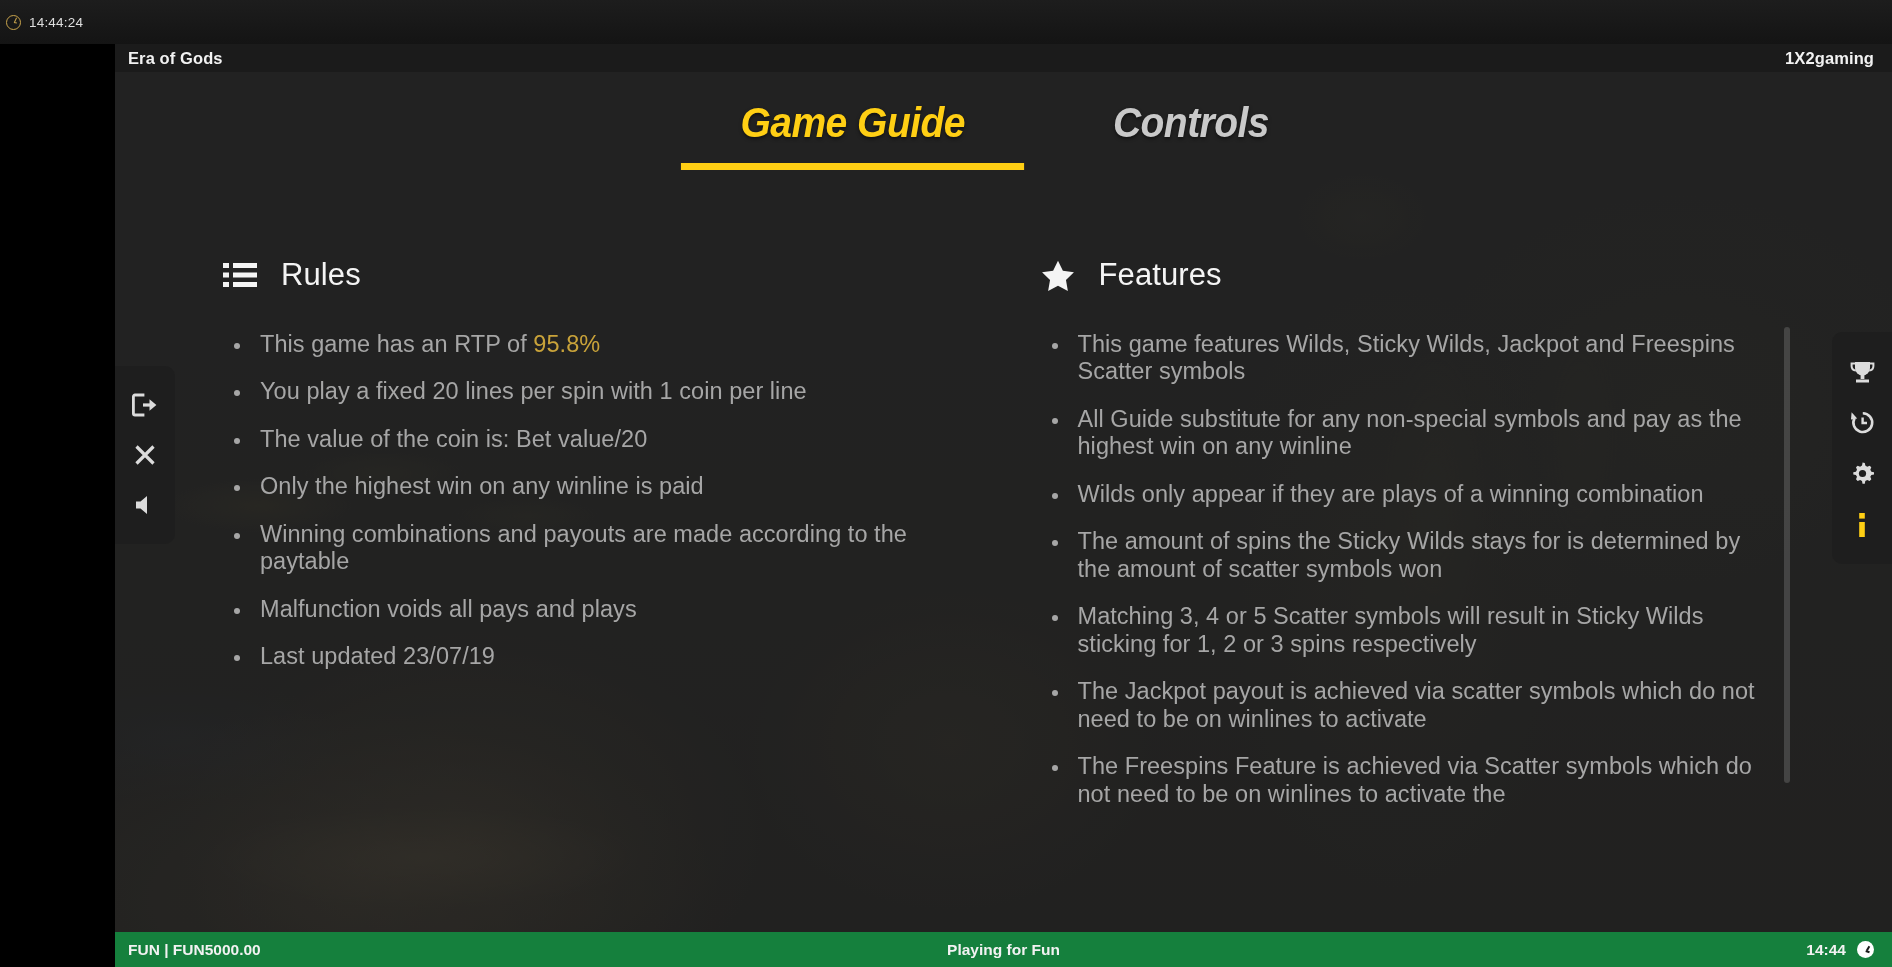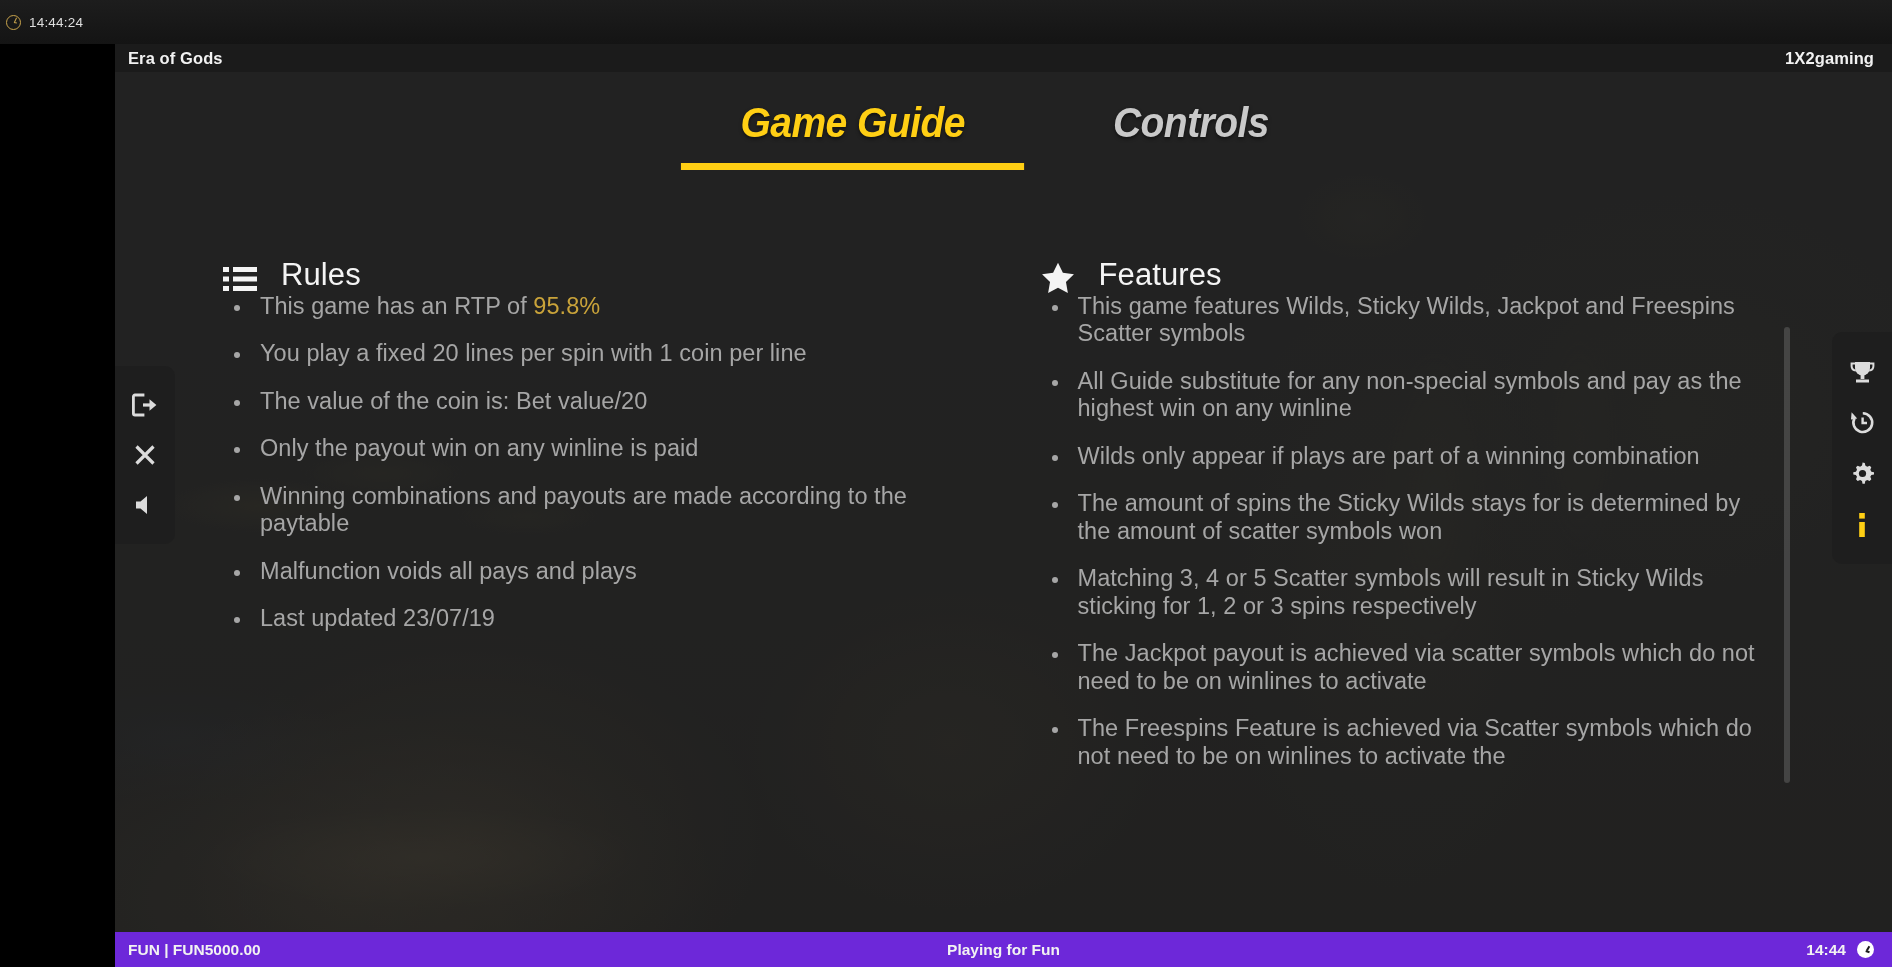--- a/index.html
+++ b/index.html
@@ -177,8 +177,9 @@
 
   .section-head {
     display: flex;
-    align-items: flex-end;
+    align-items: center;
     gap: 24px;
+    margin-bottom: 38px;
   }
   .section-head .head-label {
     color: #f4f4f4;

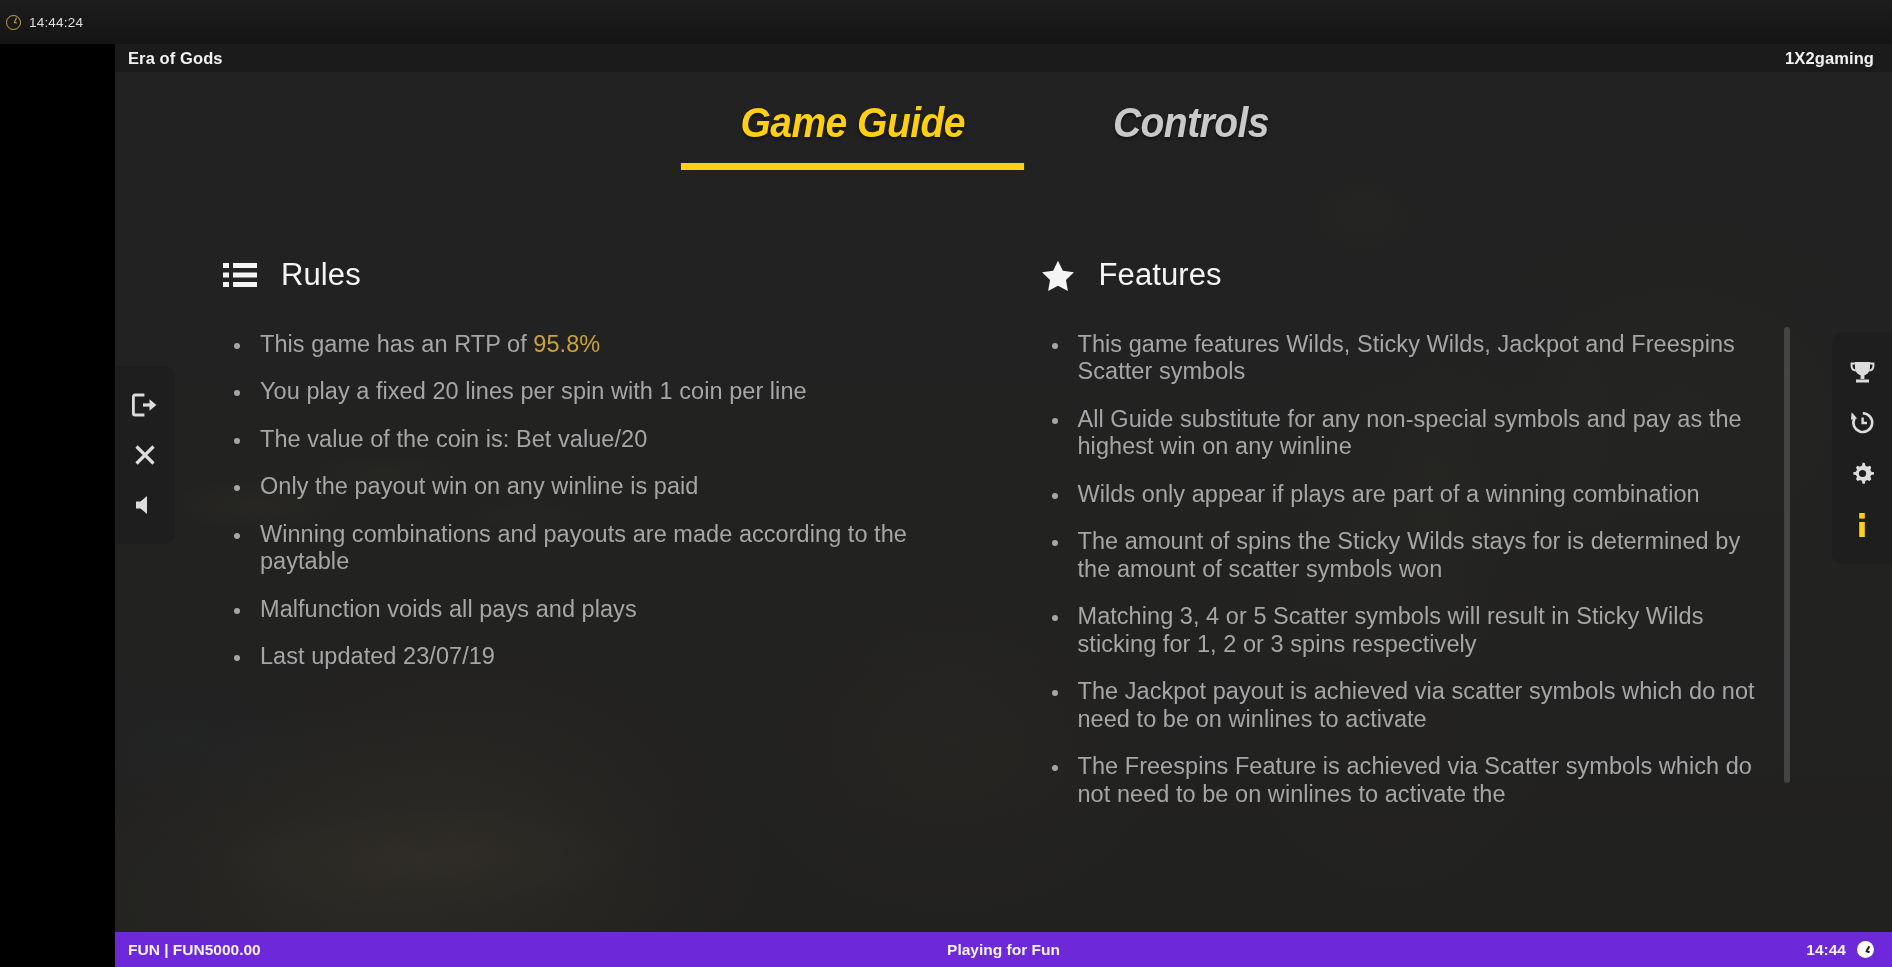--- a/index.html
+++ b/index.html
@@ -335,7 +335,7 @@
           <li><span>This game has an RTP of </span><span class="hl">95.8%</span></li>
           <li>You play a fixed 20 lines per spin with 1 coin per line</li>
           <li>The value of the coin is: Bet value/20</li>
-          <li>Only the payout win on any winline is paid</li>
+          <li>Only the highest win on any winline is paid</li>
           <li>Winning combinations and payouts are made according to the paytable</li>
           <li>Malfunction voids all pays and plays</li>
           <li>Last updated 23/07/19</li>

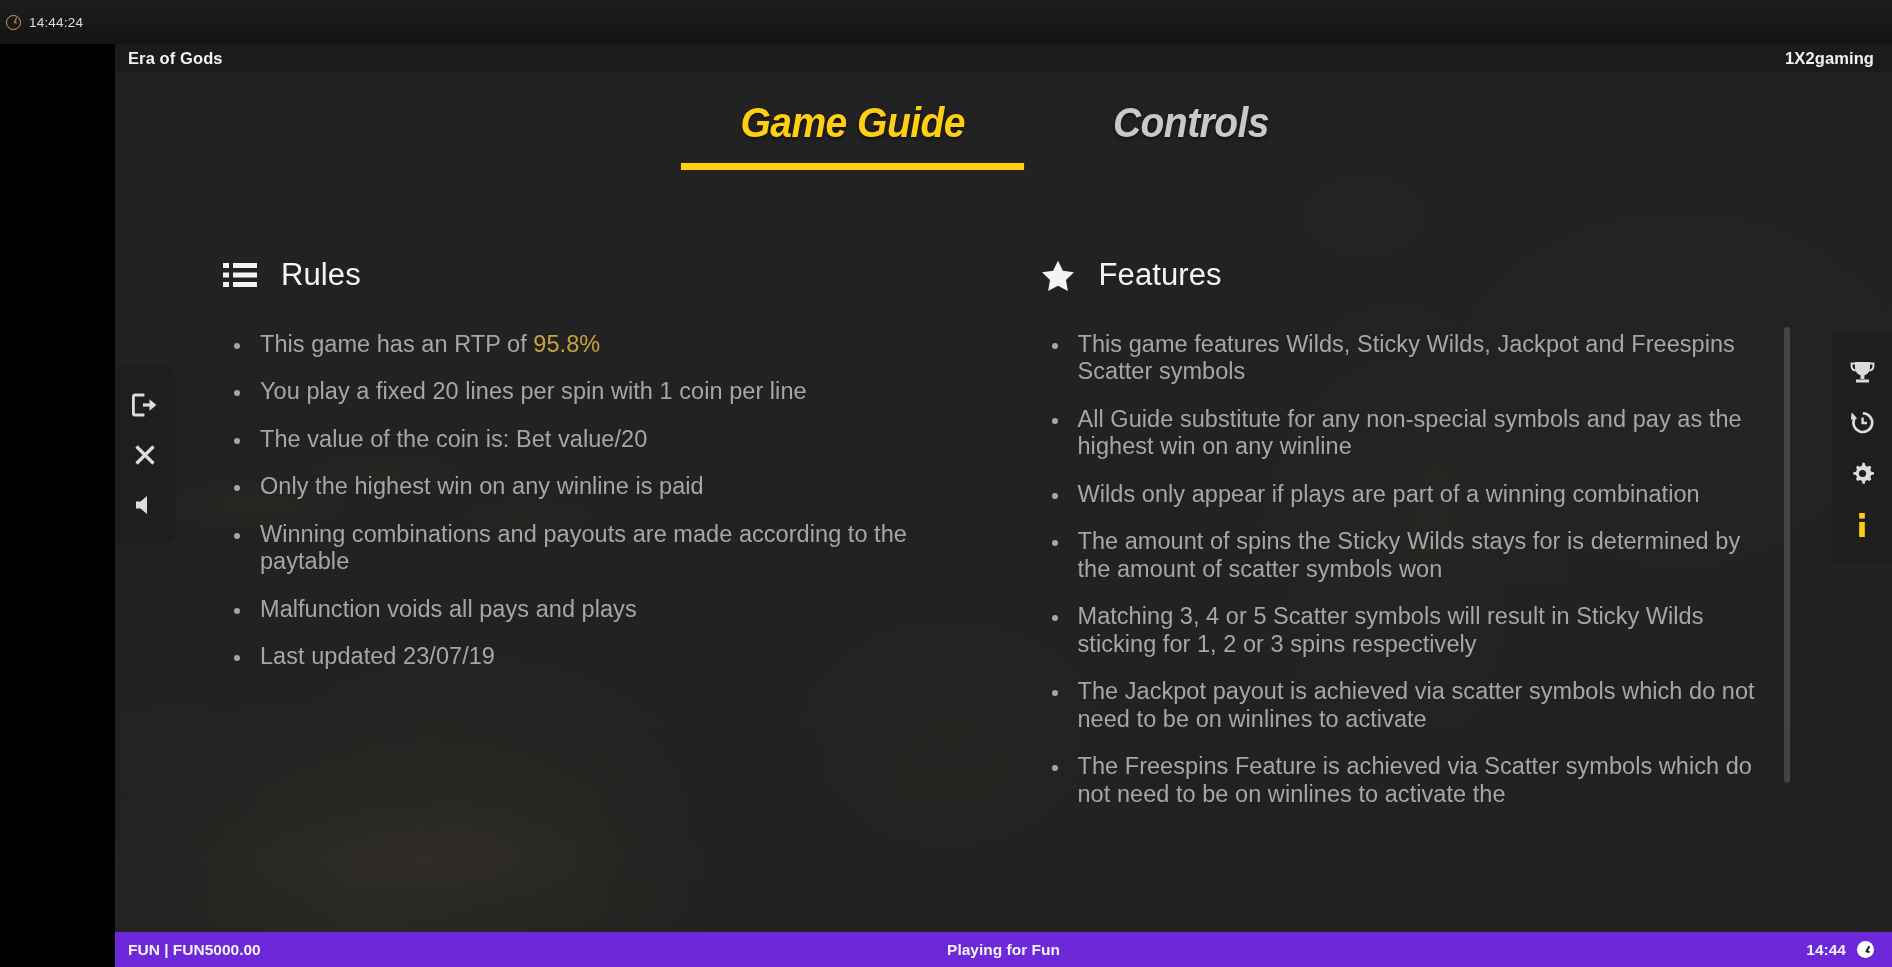--- a/index.html
+++ b/index.html
@@ -352,7 +352,7 @@
         <ul class="bullets">
           <li>This game features Wilds, Sticky Wilds, Jackpot and Freespins Scatter symbols</li>
           <li>All Guide substitute for any non-special symbols and pay as the highest win on any winline</li>
-          <li>Wilds only appear if plays are part of a winning combination</li>
+          <li>Wilds only appear if they are plays of a winning combination</li>
           <li>The amount of spins the Sticky Wilds stays for is determined by the amount of scatter symbols won</li>
           <li>Matching 3, 4 or 5 Scatter symbols will result in Sticky Wilds sticking for 1, 2 or 3 spins respectively</li>
           <li>The Jackpot payout is achieved via scatter symbols which do not need to be on winlines to activate</li>

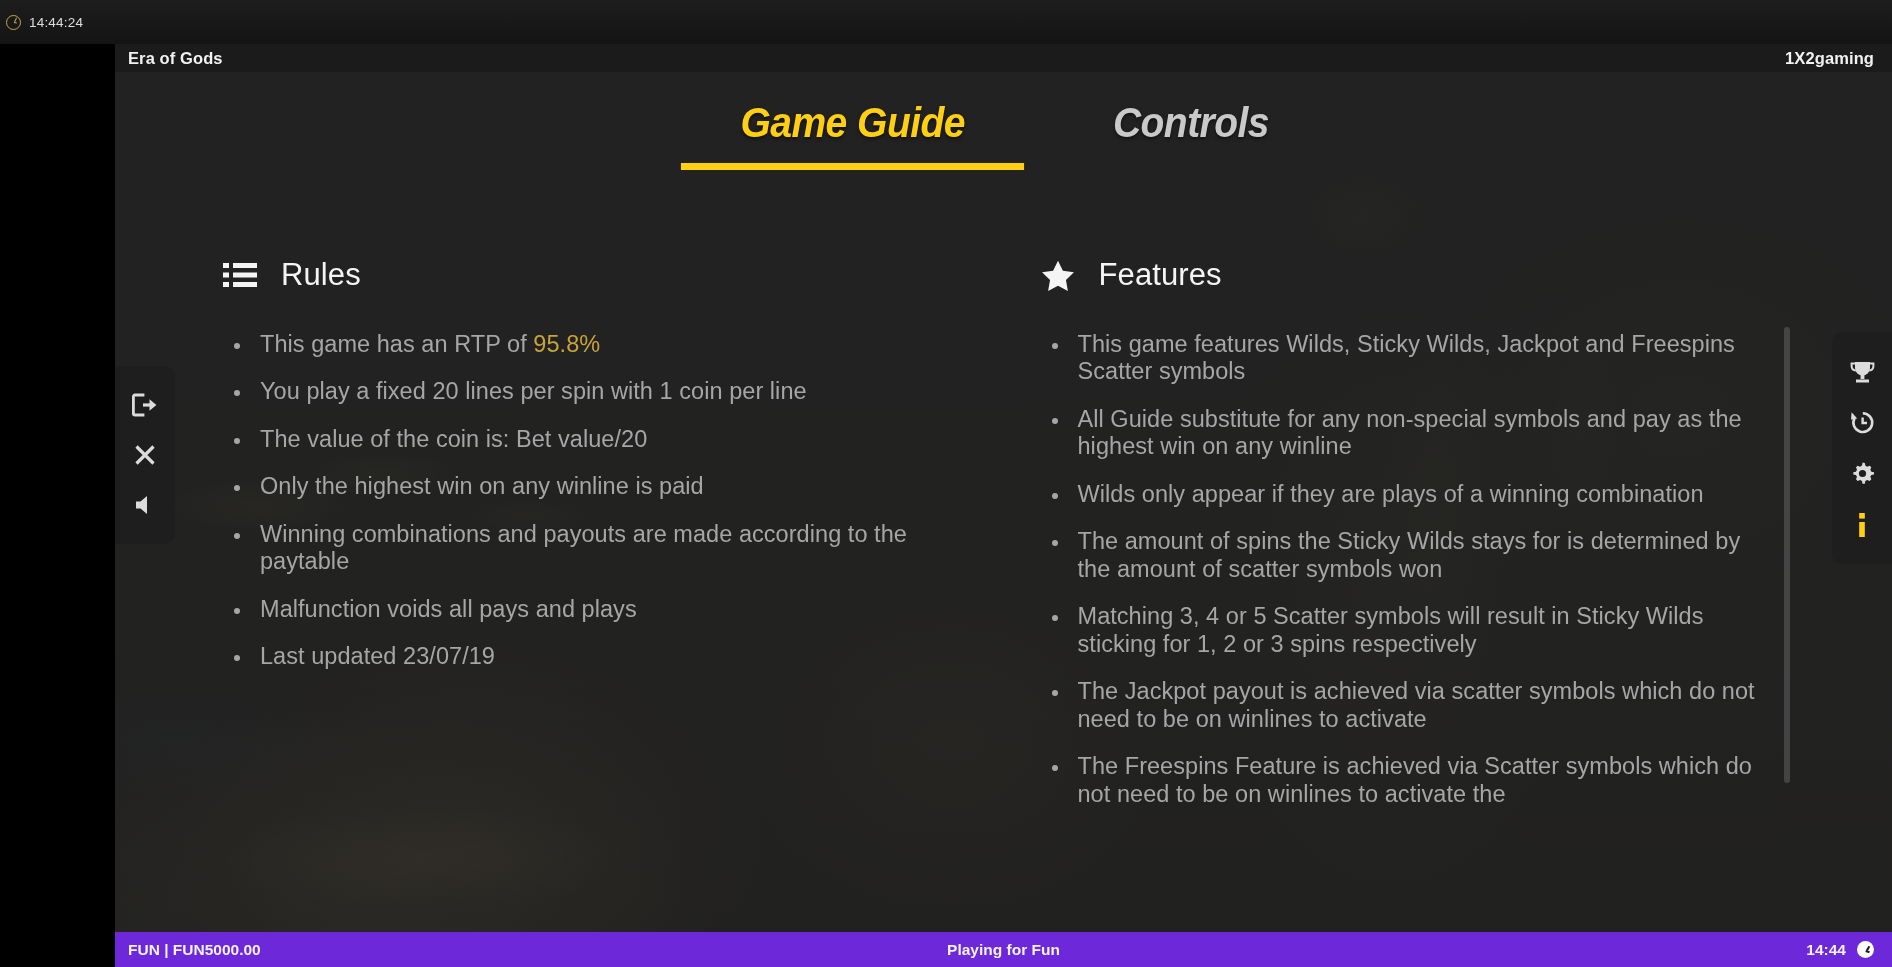--- a/index.html
+++ b/index.html
@@ -253,7 +253,7 @@
     position: absolute;
     left: 0; bottom: 0;
     width: 100%; height: 35px;
-    background: #6d28d9;
+    background: #15803d;
     display: flex;
     align-items: center;
     color: #f2f2f2;

